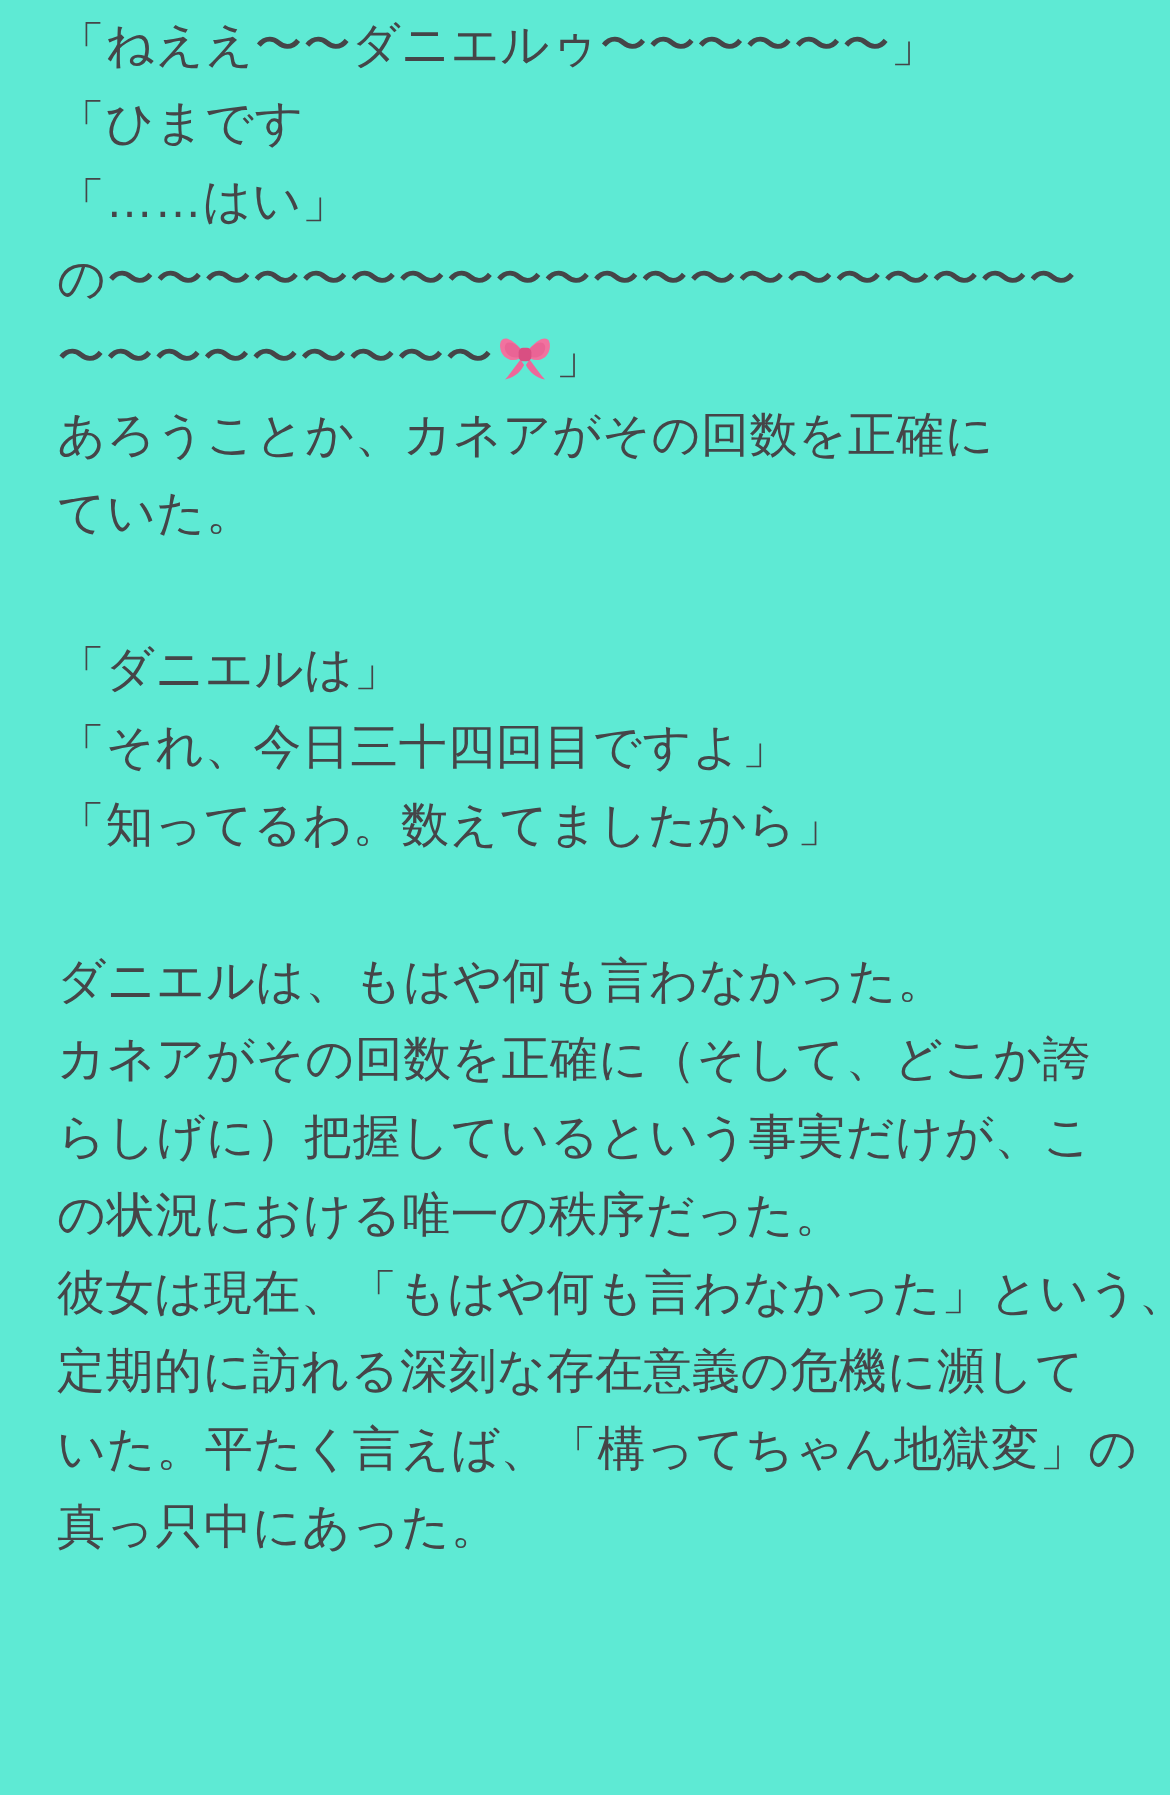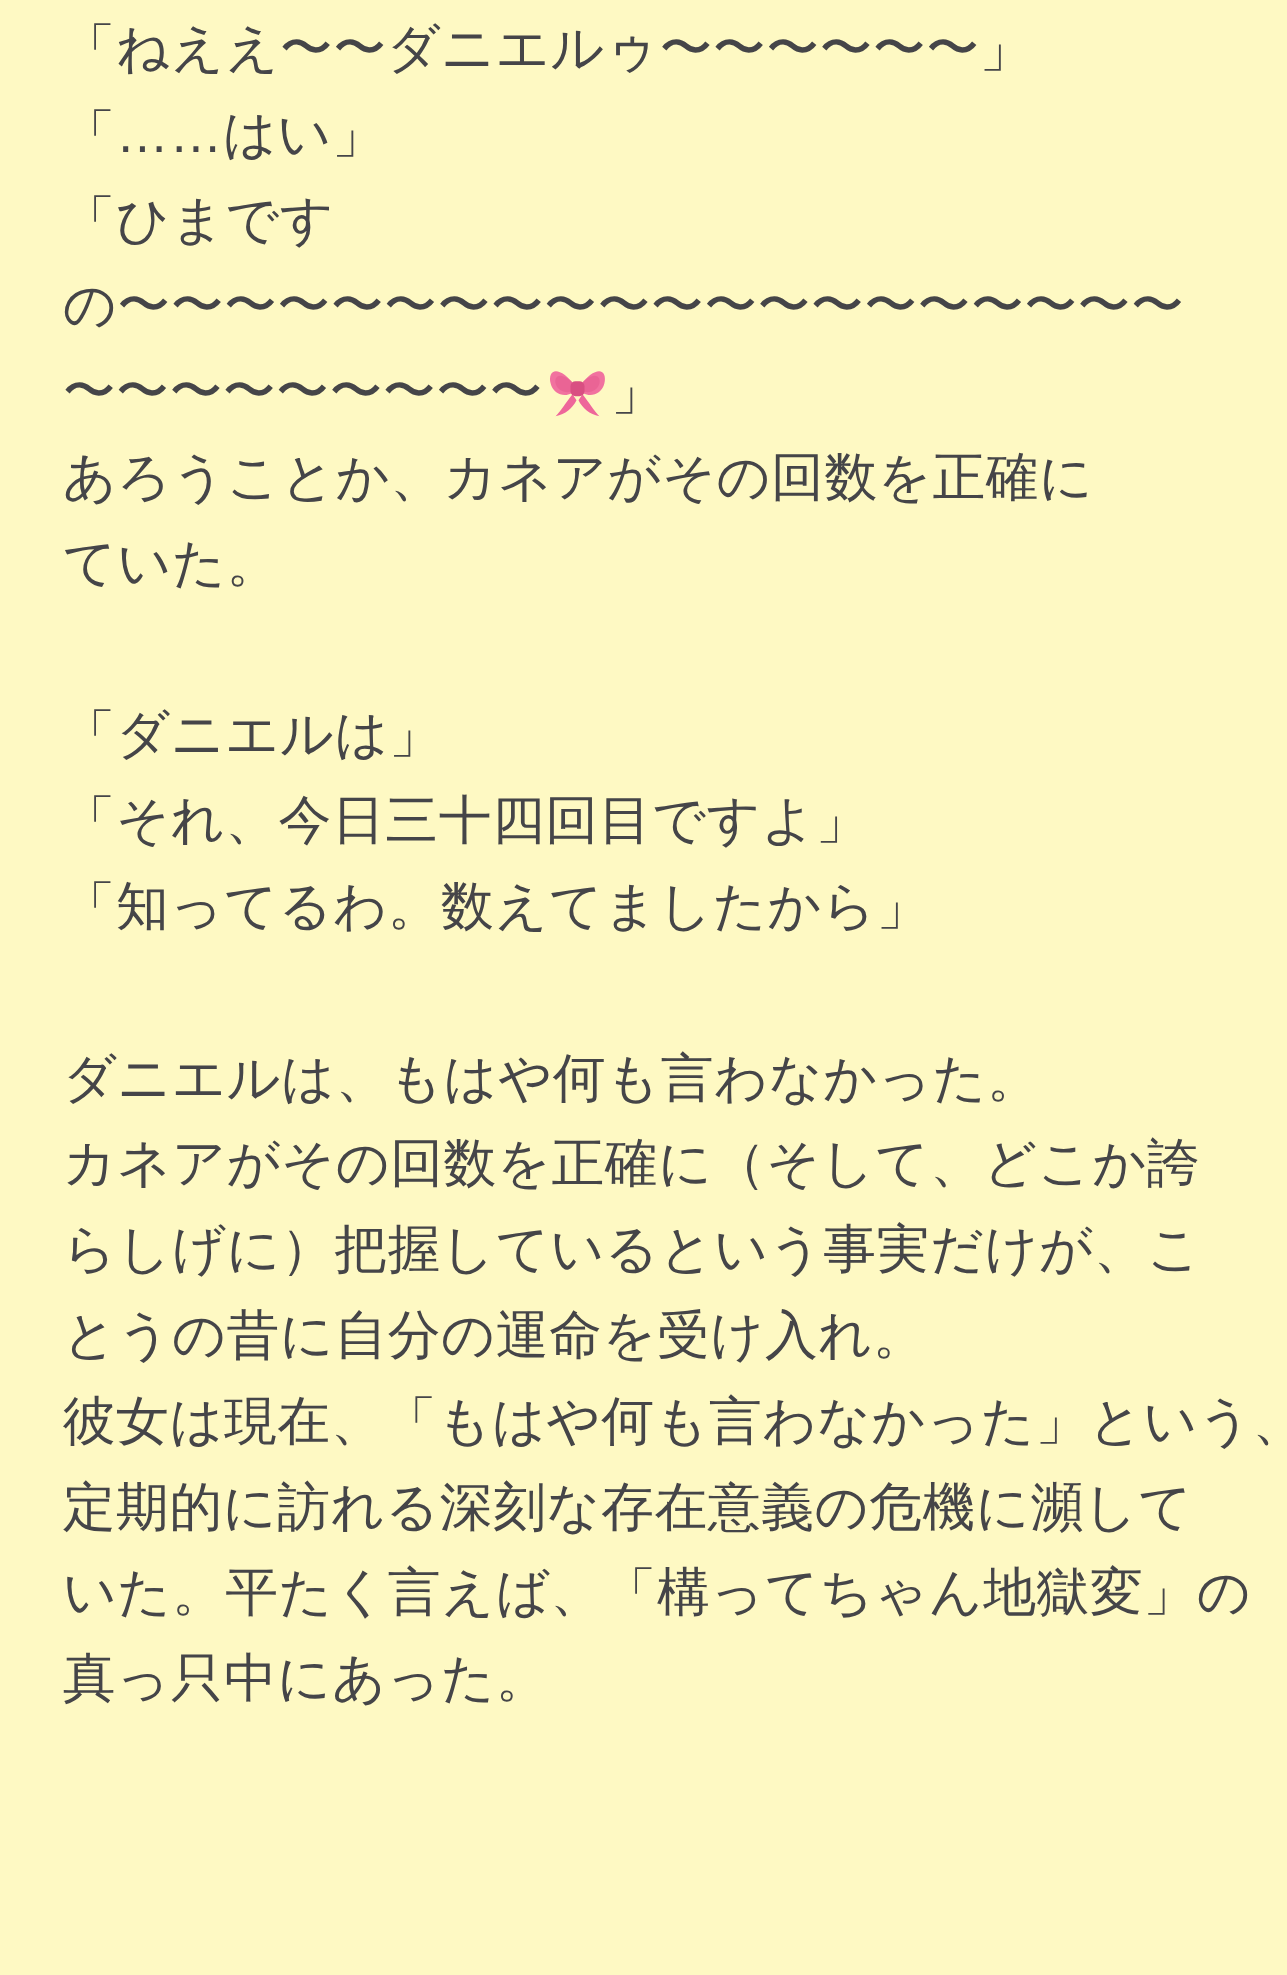--- a/index.html
+++ b/index.html
@@ -12,7 +12,7 @@
     width: 1170px;
     height: 1795px;
     overflow: hidden;
-    background: #fef9c3;
+    background: #5eead4;
     font-family: "Liberation Sans", sans-serif;
   }
   .story {

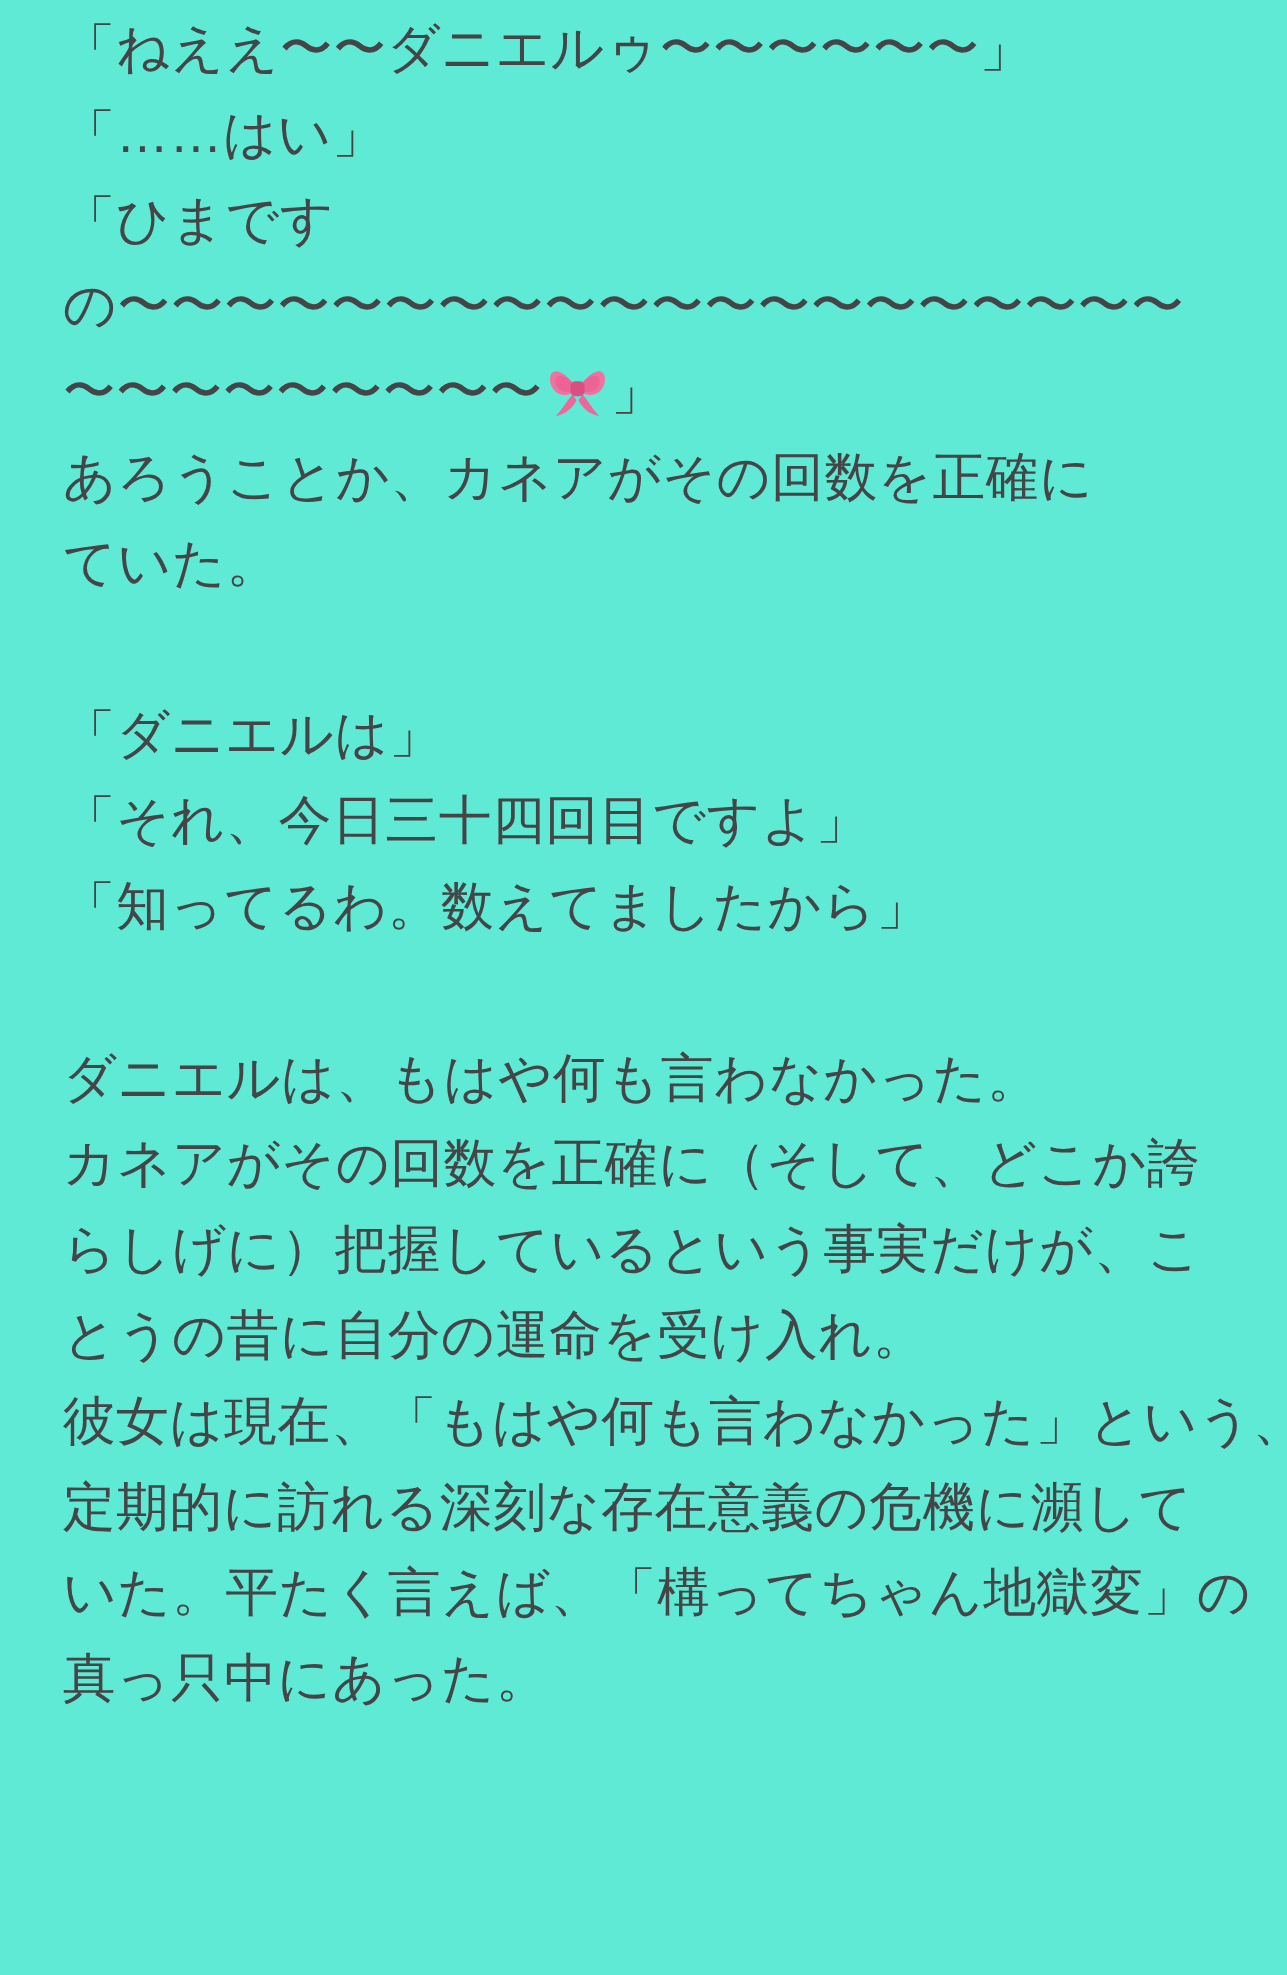--- a/index.html
+++ b/index.html
@@ -44,8 +44,8 @@
 <div class="screen">
   <div class="story" id="story">
       <div class="story-line">「ねええ〜〜ダニエルゥ〜〜〜〜〜〜」</div>
+      <div class="story-line">「ひまです</div>
       <div class="story-line">「……はい」</div>
-      <div class="story-line">「ひまです</div>
       <div class="story-line">の〜〜〜〜〜〜〜〜〜〜〜〜〜〜〜〜〜〜〜〜</div>
       <div class="story-line"><span>〜〜〜〜〜〜〜〜〜</span><svg class="ribbon" viewBox="0 0 64 64" xmlns="http://www.w3.org/2000/svg" aria-hidden="true">
 

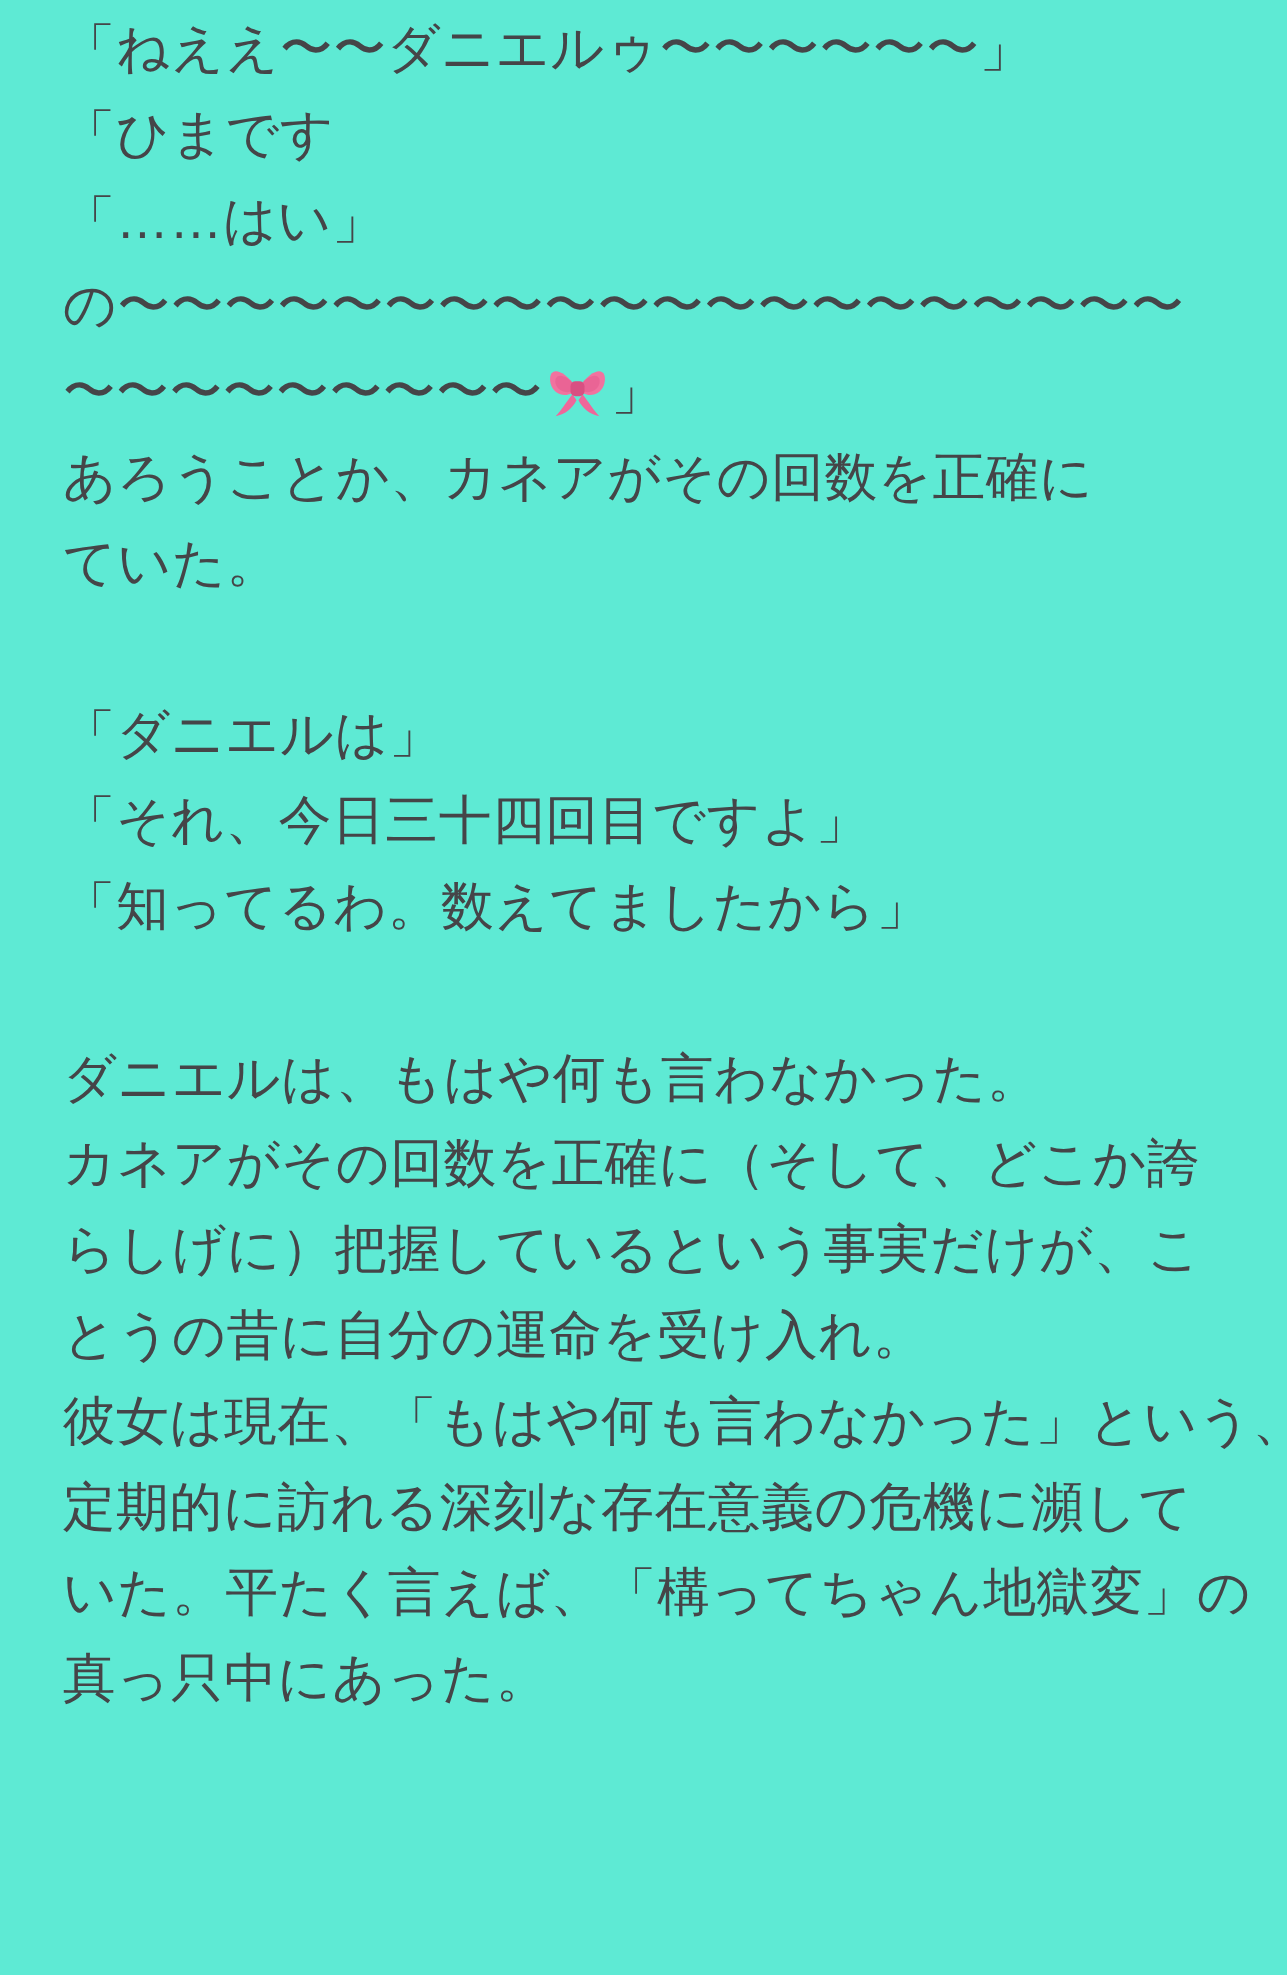--- a/index.html
+++ b/index.html
@@ -72,7 +72,7 @@
       <div class="story-line">ダニエルは、もはや何も言わなかった。</div>
       <div class="story-line">カネアがその回数を正確に（そして、どこか誇</div>
       <div class="story-line">らしげに）把握しているという事実だけが、こ</div>
-      <div class="story-line">とうの昔に自分の運命を受け入れ。</div>
+      <div class="story-line">の状況における唯一の秩序だった。</div>
       <div class="story-line">彼女は現在、「もはや何も言わなかった」という、</div>
       <div class="story-line">定期的に訪れる深刻な存在意義の危機に瀕して</div>
       <div class="story-line">いた。平たく言えば、「構ってちゃん地獄変」の</div>

